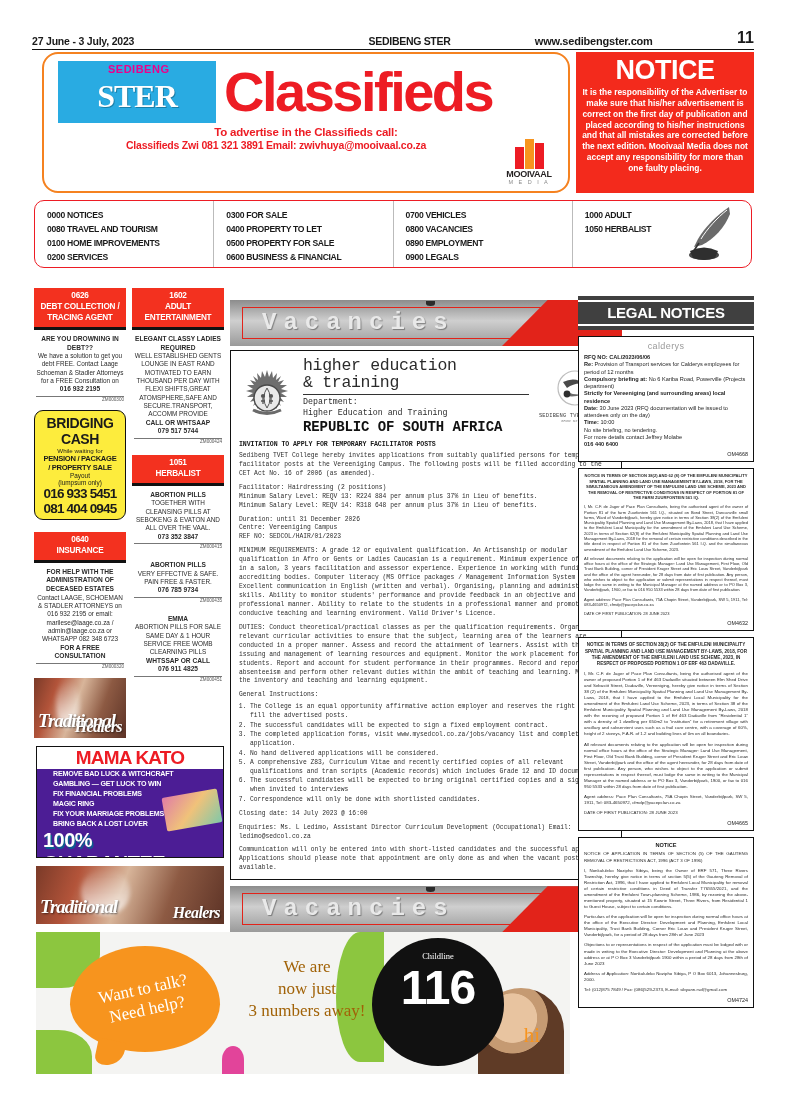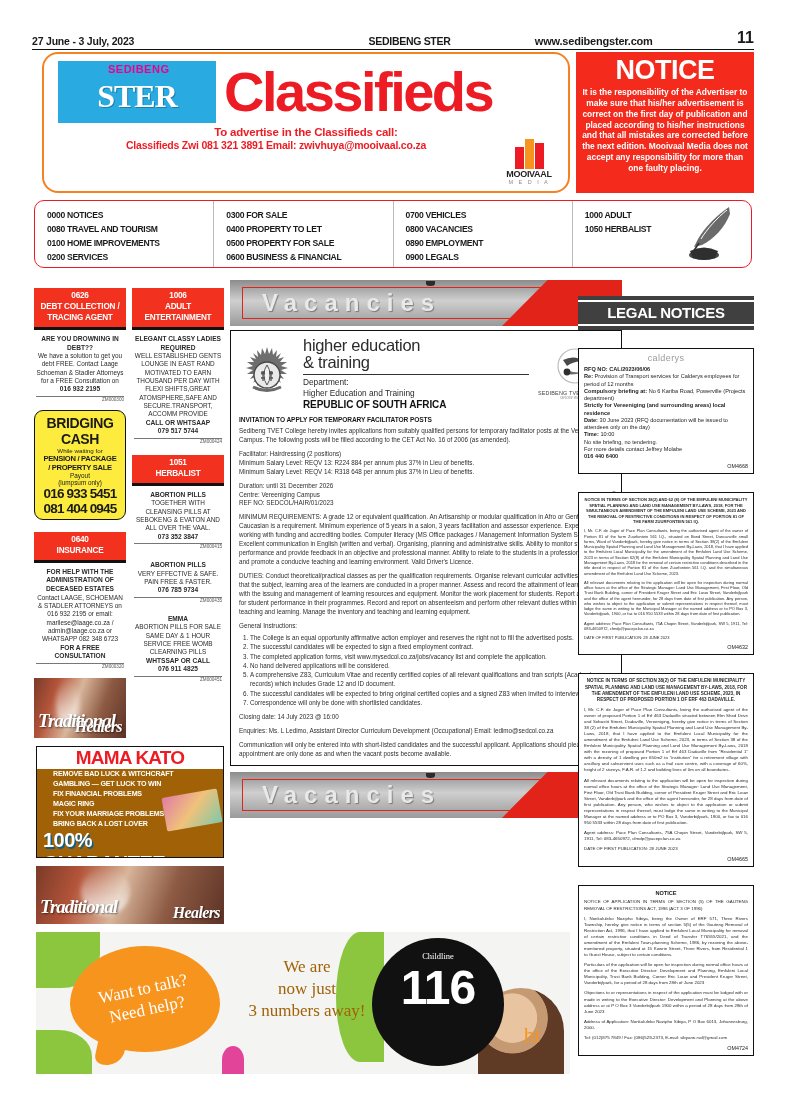--- a/index.html
+++ b/index.html
@@ -347,7 +347,7 @@
 
 <div class="col" style="left:132px; top:288px; width:92px;">
 
-  <div class="cat-red" style="white-space:pre-line;">1006
+  <div class="cat-red" style="white-space:pre-line;">1602
 ADULT
 ENTERTAINMENT</div>
 

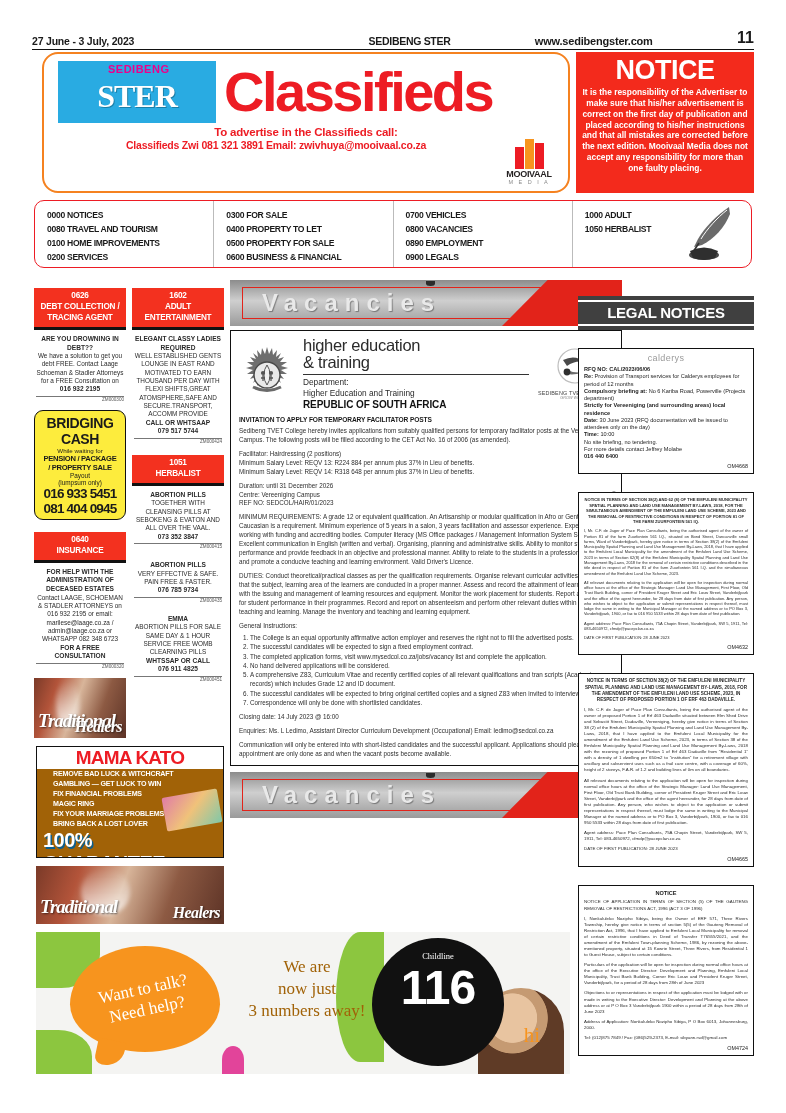--- a/index.html
+++ b/index.html
@@ -385,7 +385,7 @@
   </div>
 </div>
 
-<div style="position:absolute; left:230px; top:280px; width:392px;">
+<div style="position:absolute; left:230px; top:300px; width:392px;font-family:Liberation Mono, monospace;">
   <div class="vacbar">
     <div class="grad"></div>
     <div class="redwedge"></div>

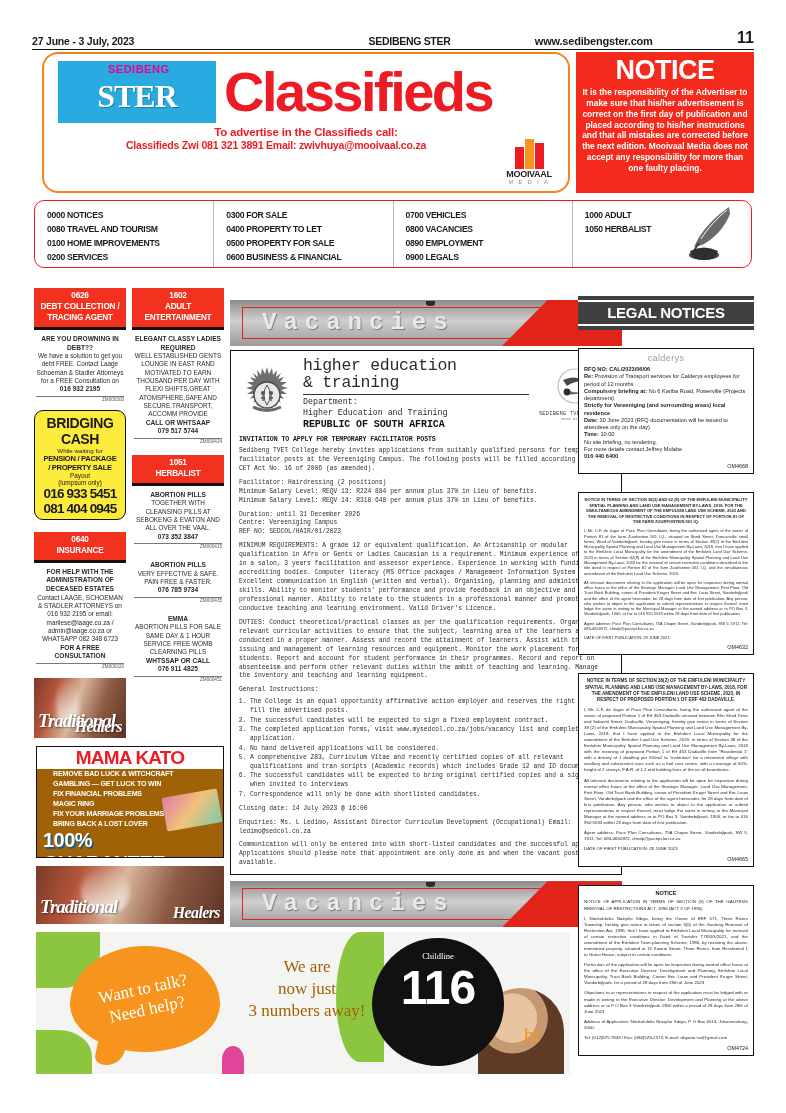--- a/index.html
+++ b/index.html
@@ -176,7 +176,7 @@
   .legalhdr { background:#404040; text-align:center; padding:4px 0; position:relative;}
   .legalhdr .inner { border-top:2px solid #fff; border-bottom:2px solid #fff; padding:2px 0;}
   .legalhdr span { color:#fff; font-weight:bold; font-size:15px; letter-spacing:-.3px;}
-  .lbox { border:1px solid #111; padding:4px 5px; margin-top:18px; background:#fff; position:relative;}
+  .lbox { border:1px solid #111; padding:4px 5px; margin-top:6px; background:#fff; position:relative;}
   .lbox .ref { text-align:right; font-size:5.4px; color:#222; margin-top:3px;}
   .lbox .calderys { text-align:center; font-size:9px; color:#9a9a9a; letter-spacing:.4px; margin-bottom:3px;}
   .lbox .l { font-size:5.6px; line-height:1.3; color:#242424;}

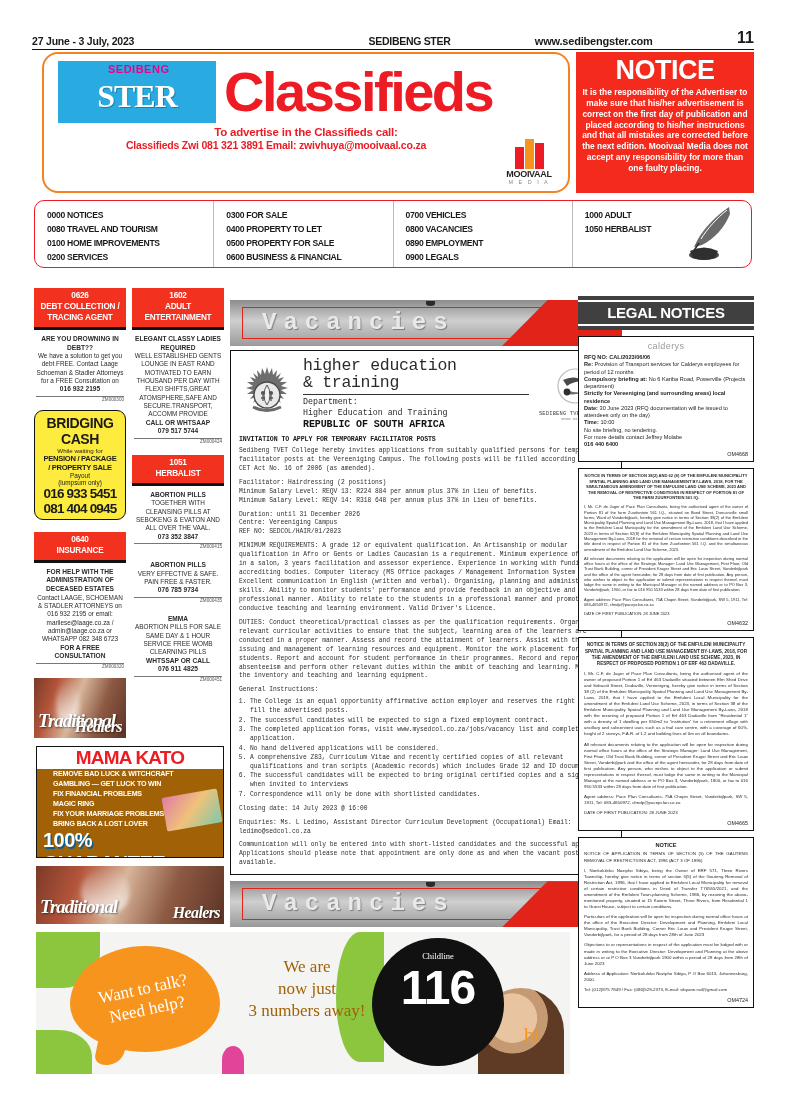--- a/index.html
+++ b/index.html
@@ -160,7 +160,7 @@
   .het .big { font-size:16.5px; line-height:1.04; color:#2b2b2b; letter-spacing:-.3px;}
   .het hr { border:none; border-top:1px solid #333; margin:3px 0 2px; }
   .het .dep { font-size:8.3px; color:#2b2b2b; line-height:1.3;}
-  .het .rsa { font-size:10px; font-weight:bold; color:#111; letter-spacing:-.1px;}
+  .het .rsa { font-size:14px; font-weight:bold; color:#111; letter-spacing:-.1px;}
   .collg { width:76px; text-align:center; flex:0 0 auto;}
   .collg .swirl { height:40px; position:relative;}
   .collg .nm { font-size:5.4px; letter-spacing:.2px; color:#444; }

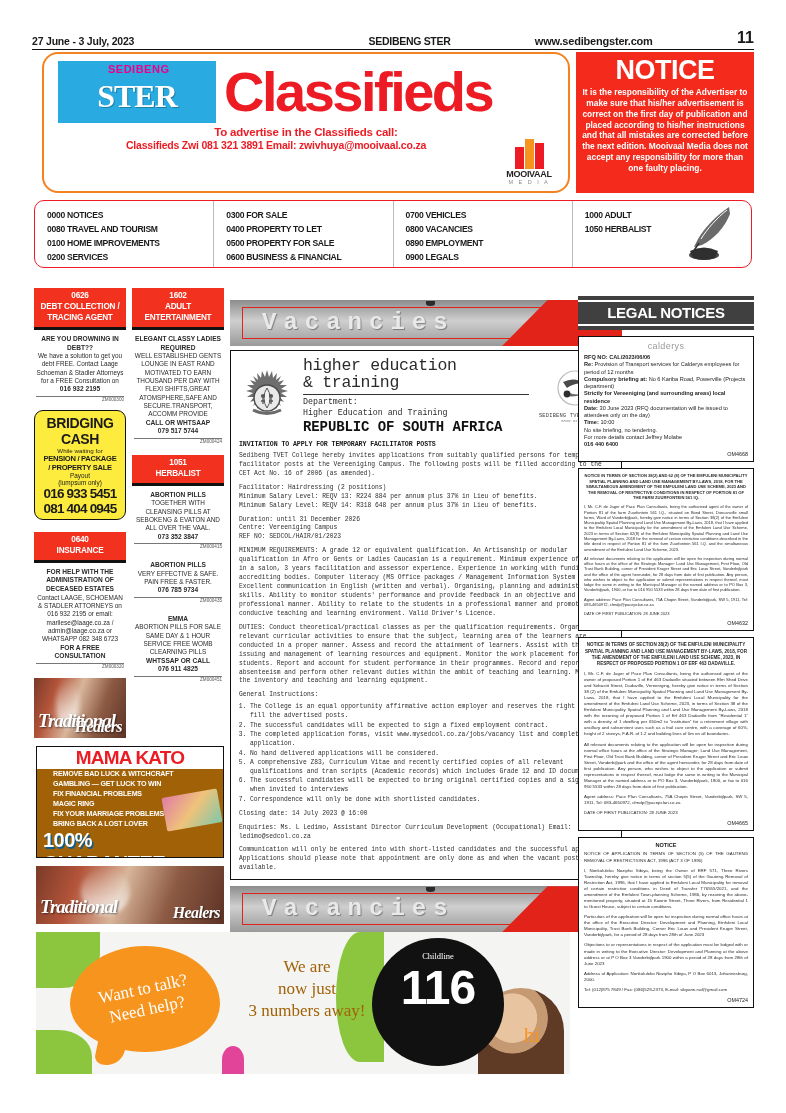--- a/index.html
+++ b/index.html
@@ -127,7 +127,7 @@
     text-shadow:1px 1px 2px rgba(0,0,0,.55);
   }
 
-  .kato { background:#a16207; border:1.5px solid #111; position:relative; overflow:hidden;}
+  .kato { background:#4c1d95; border:1.5px solid #111; position:relative; overflow:hidden;}
   .kato .hdr { background:#fff; color:#ed1c24; font-weight:bold; font-size:19px;
     text-align:center; letter-spacing:-.8px; line-height:1.05; padding:1px 0;}
   .kato .li { color:#fff; font-weight:bold; font-size:7.1px; letter-spacing:-.2px; padding-left:16px; line-height:1.42;}

